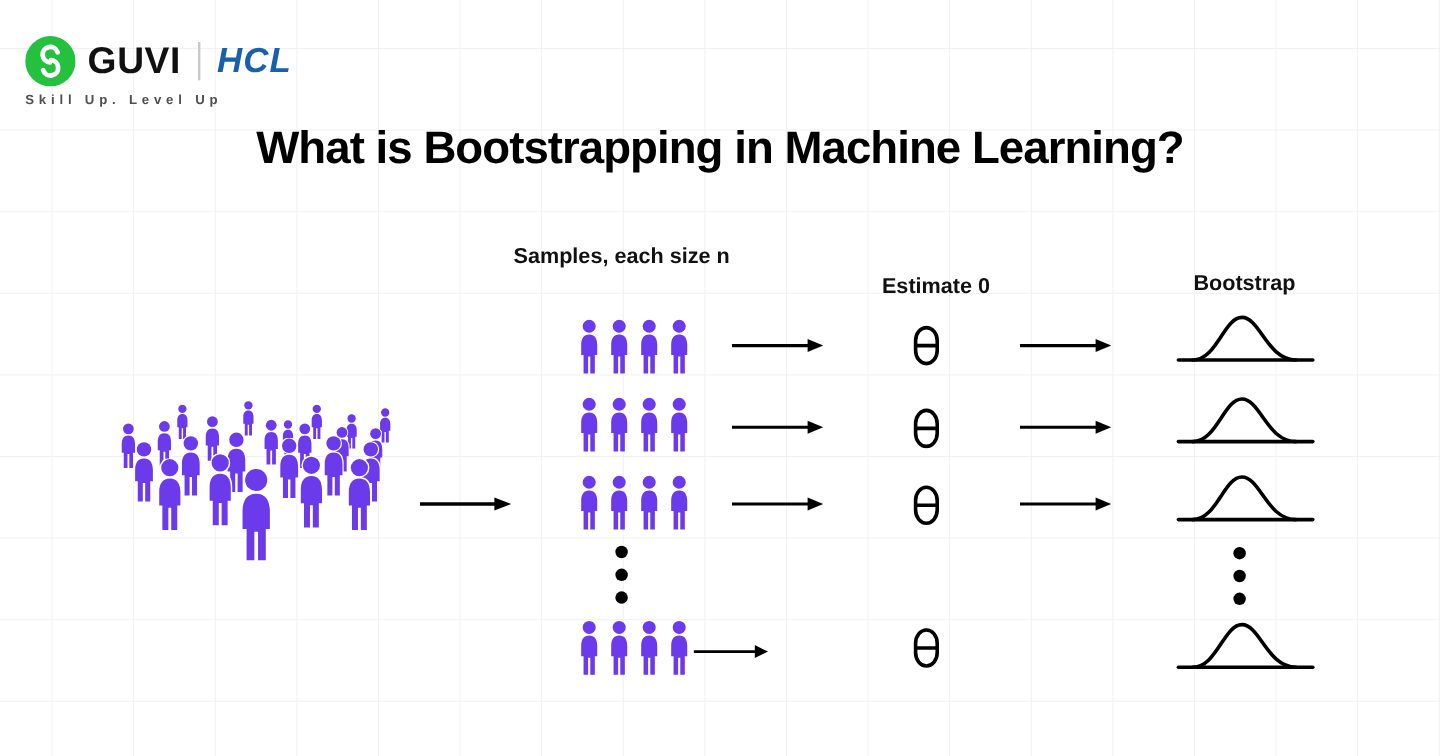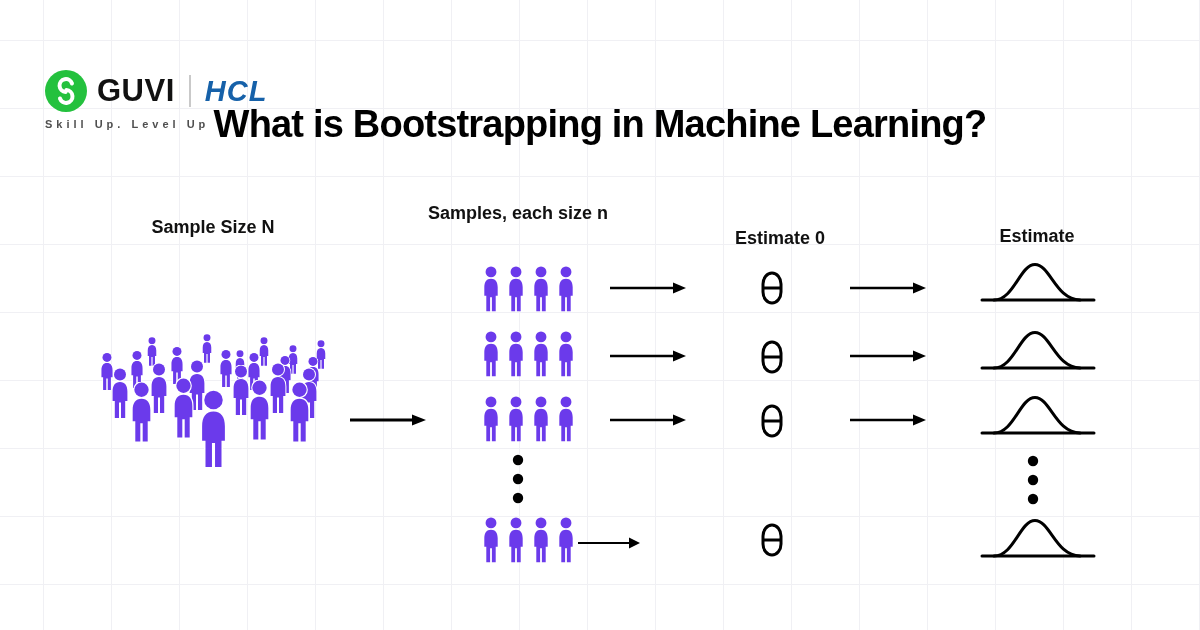--- a/index.html
+++ b/index.html
@@ -15,7 +15,7 @@
     background-position:43px 40px;
   }
   
-  .brand { position:absolute; left:45px; top:30px; height:70px;margin-top:40px; }
+  .brand { position:absolute; left:21px; top:30px; height:70px; }
   .brand-row { display:flex; align-items:center; gap:10px; }
   .logo-circle {
     width:42px; height:42px; border-radius:50%;

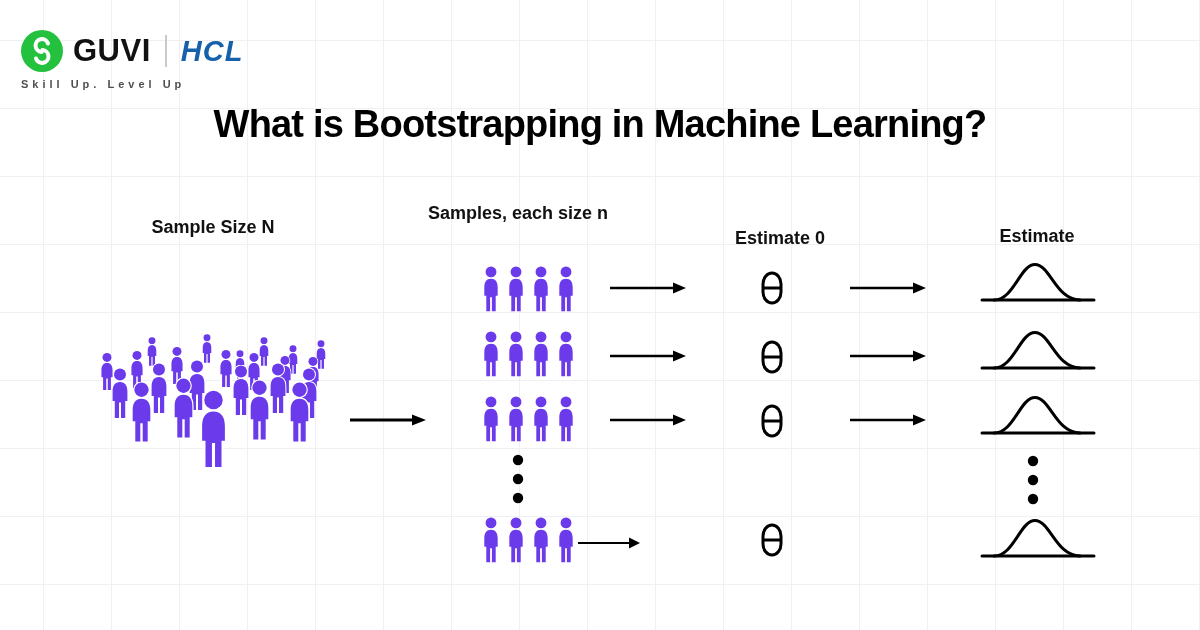--- a/index.html
+++ b/index.html
@@ -63,7 +63,6 @@
 
   <div class="page-title">What is Bootstrapping in Machine Learning?</div>
 
-  <div class="col-header hdr-population">Sample Size N</div>
   <div class="col-header hdr-bootstrap">
     <div>Samples, each size n</div>
   </div>

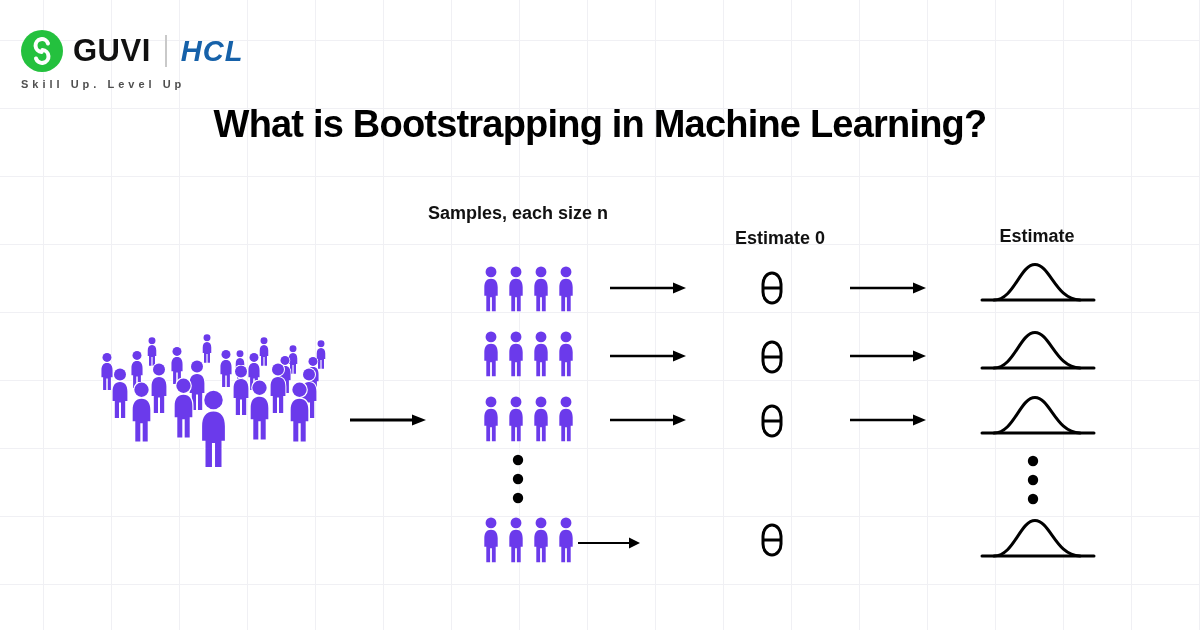--- a/index.html
+++ b/index.html
@@ -67,7 +67,7 @@
     <div>Samples, each size n</div>
   </div>
   <div class="col-header hdr-estimate">Estimate 0</div>
-  <div class="col-header hdr-inference">Estimate</div>
+  <div class="col-header hdr-inference">Bootstrap</div>
 
   <div id="diagram">
       <div class="abs" style="left:0;top:0;">

